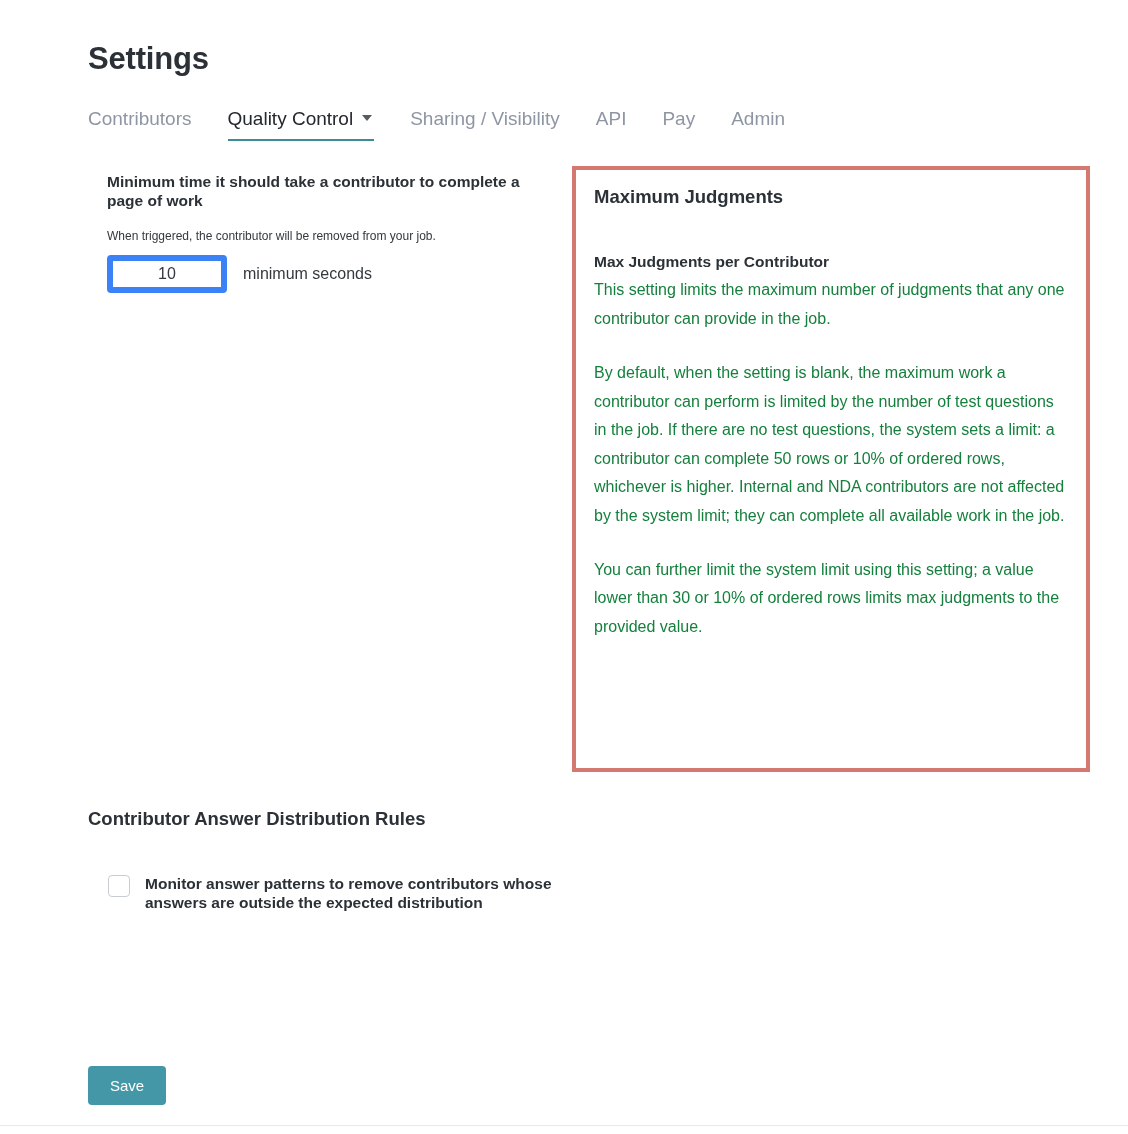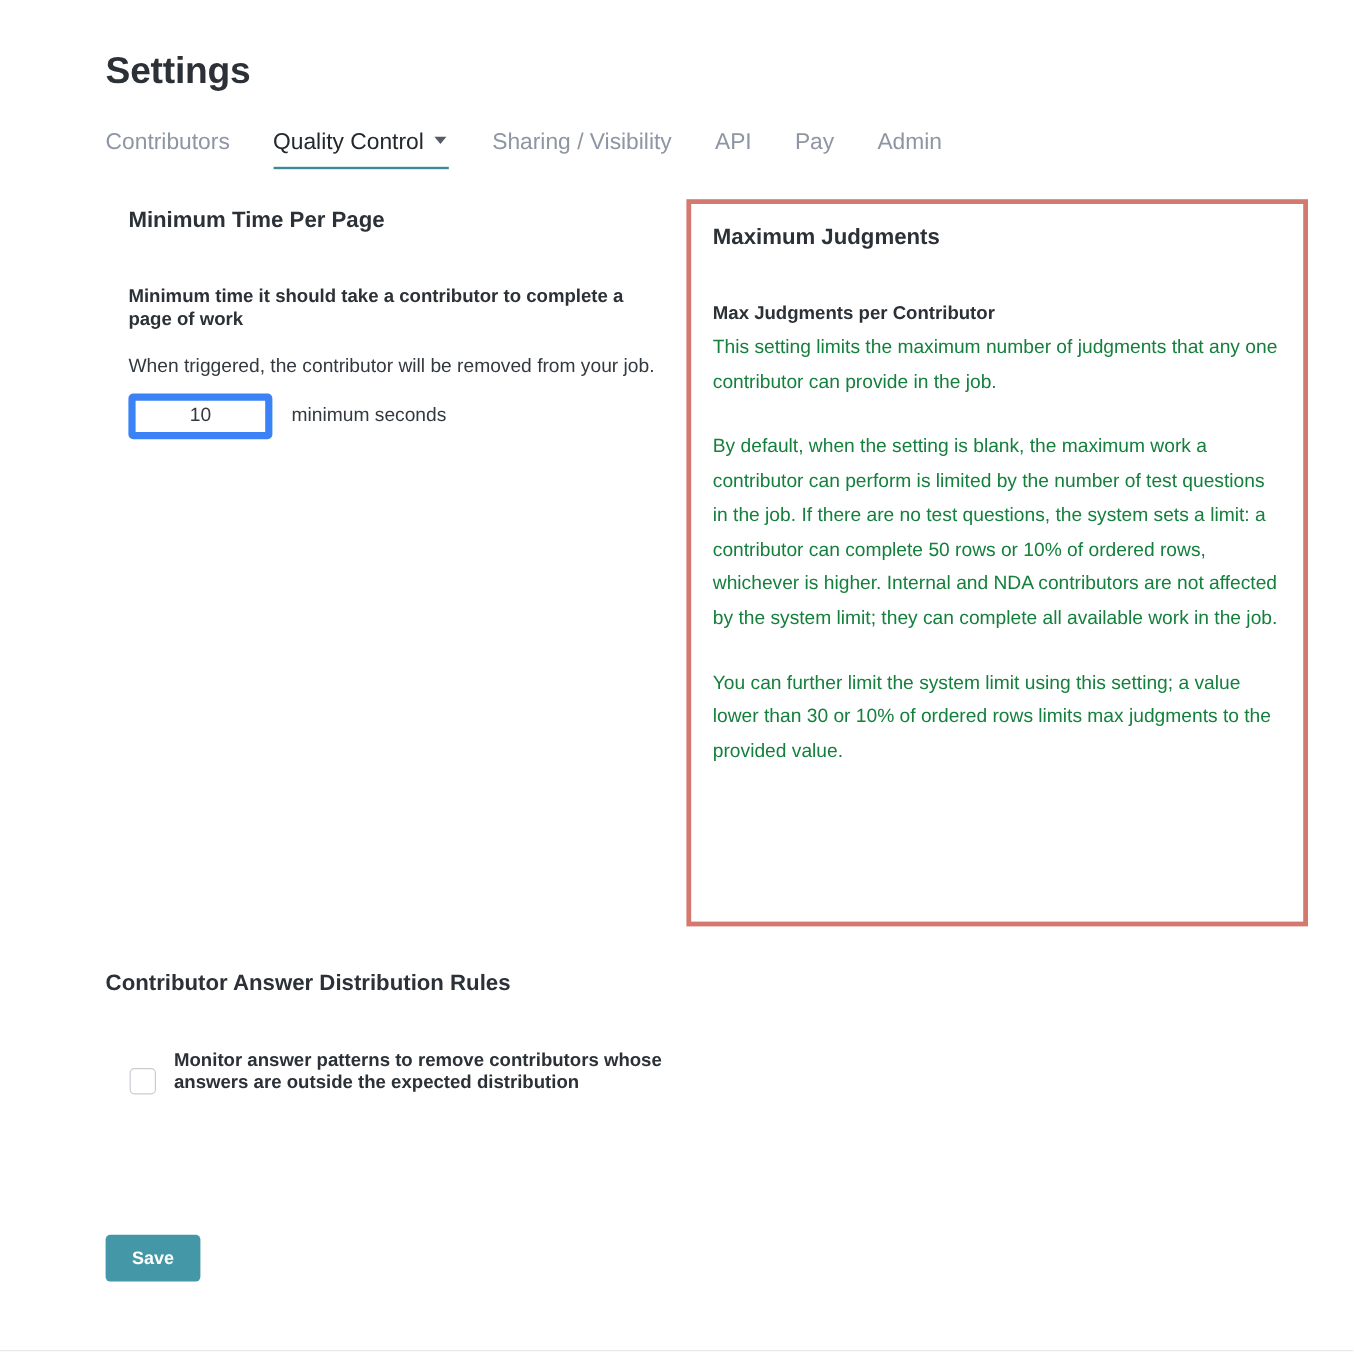--- a/index.html
+++ b/index.html
@@ -243,7 +243,6 @@
   </nav>
 
   <section class="col-left">
-    <h2 class="section-title">Minimum Time Per Page</h2>
     <p class="field-label">Minimum time it should take a contributor to complete a page of work</p>
     <p class="field-help">When triggered, the contributor will be removed from your job.</p>
     <div class="input-row">

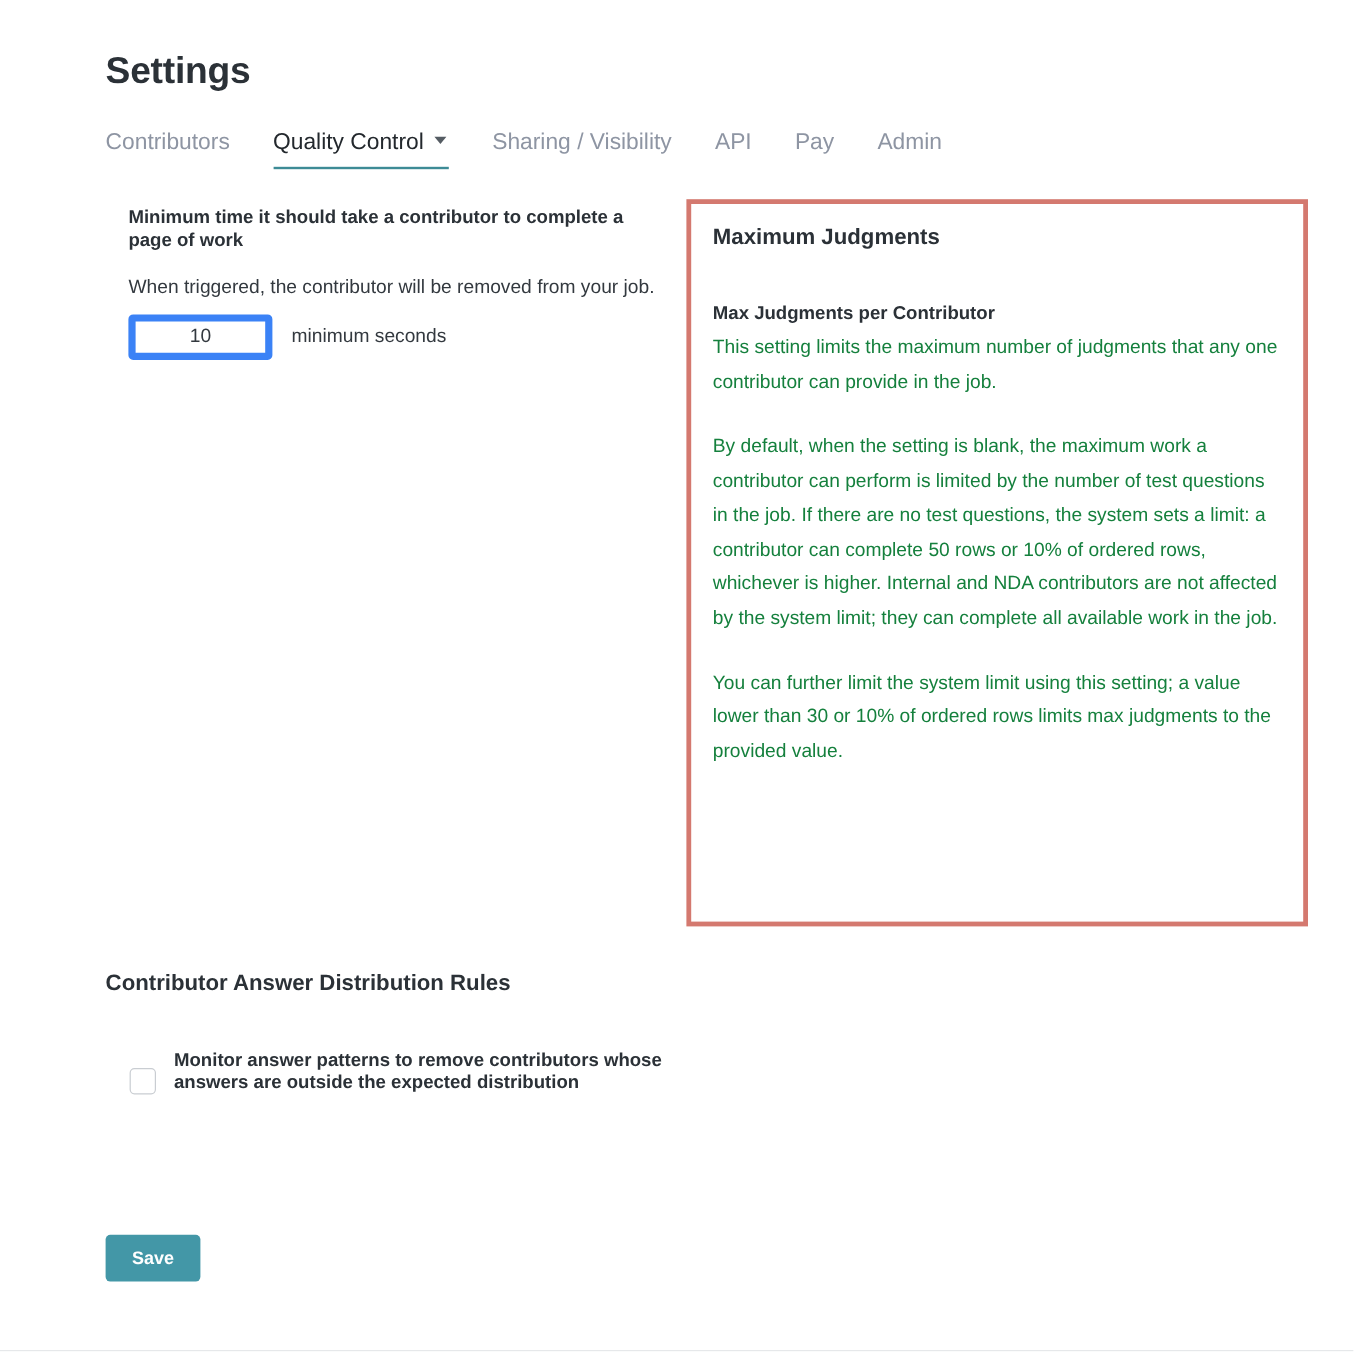--- a/index.html
+++ b/index.html
@@ -89,7 +89,7 @@
     margin: 0 0 5px 0;
   }
   .field-help {
-    font-size: 16px;
+    font-size: 12px;
     line-height: 1.72;
     color: #33393f;
     margin: 16px 0 8px 0;

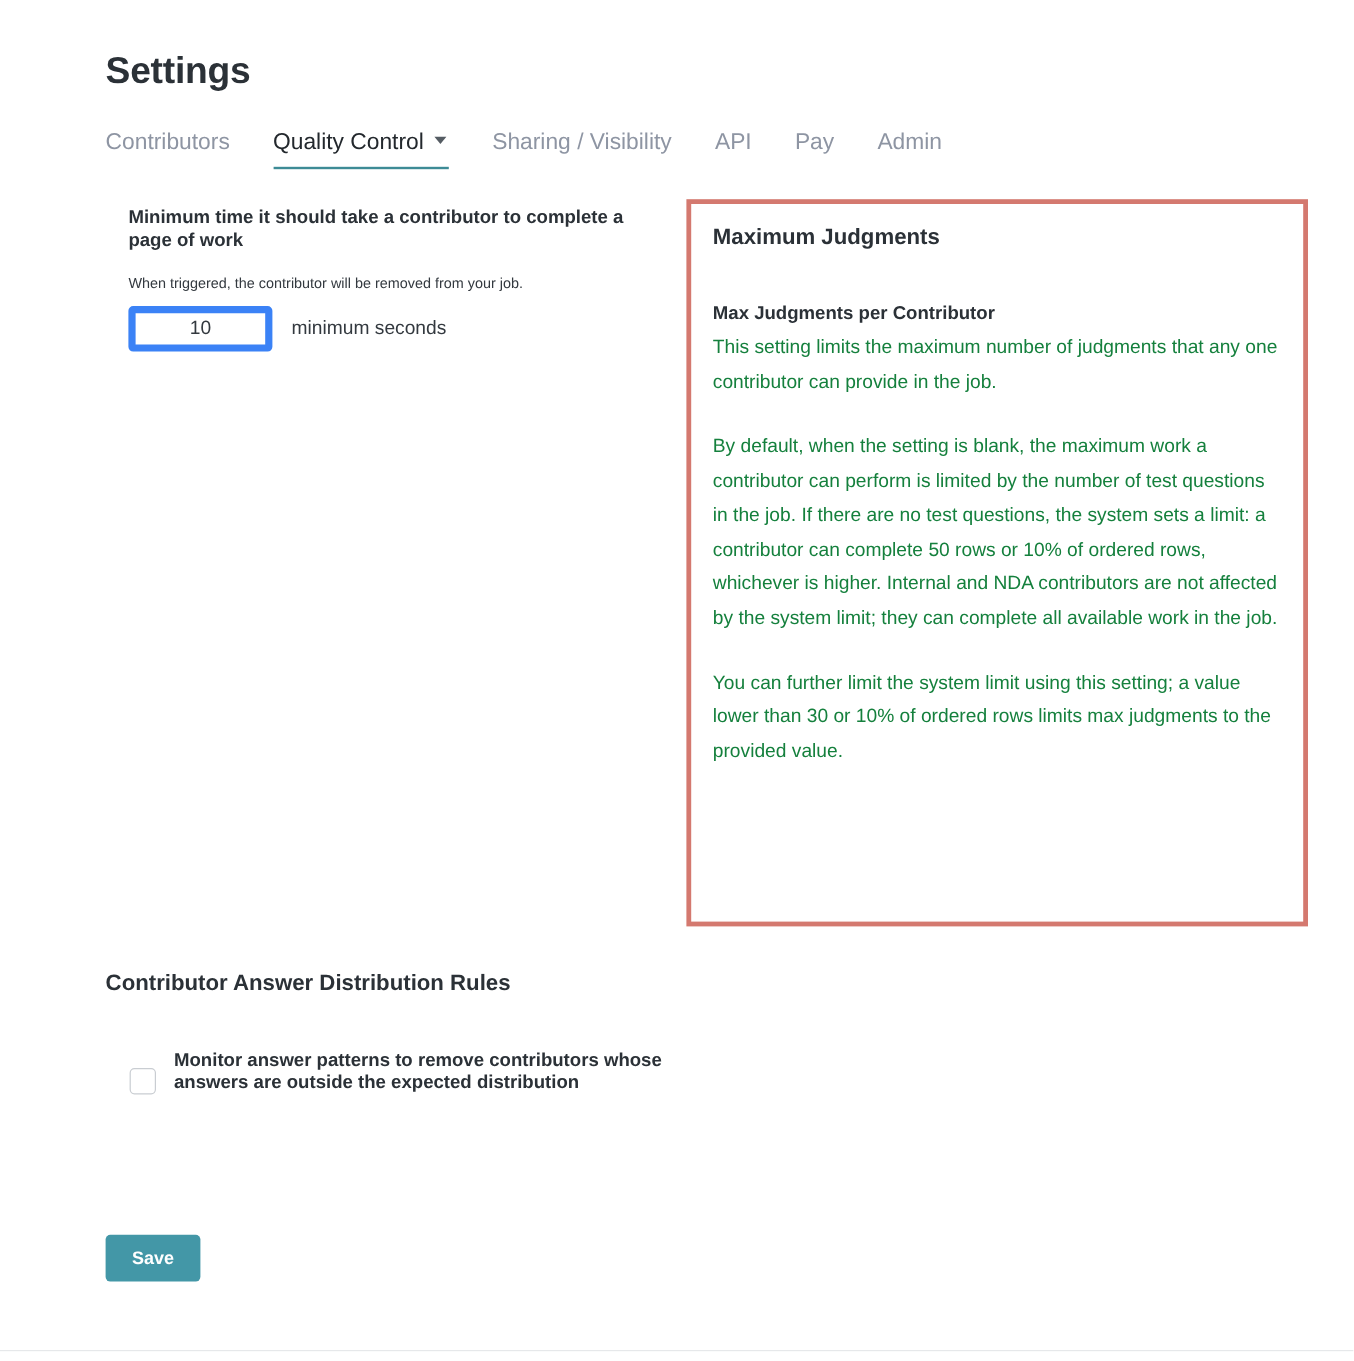--- a/index.html
+++ b/index.html
@@ -165,7 +165,7 @@
   }
   .checkbox-row {
     display: flex;
-    align-items: flex-end;
+    align-items: flex-start;
     margin-left: 20px;
   }
   .checkbox {

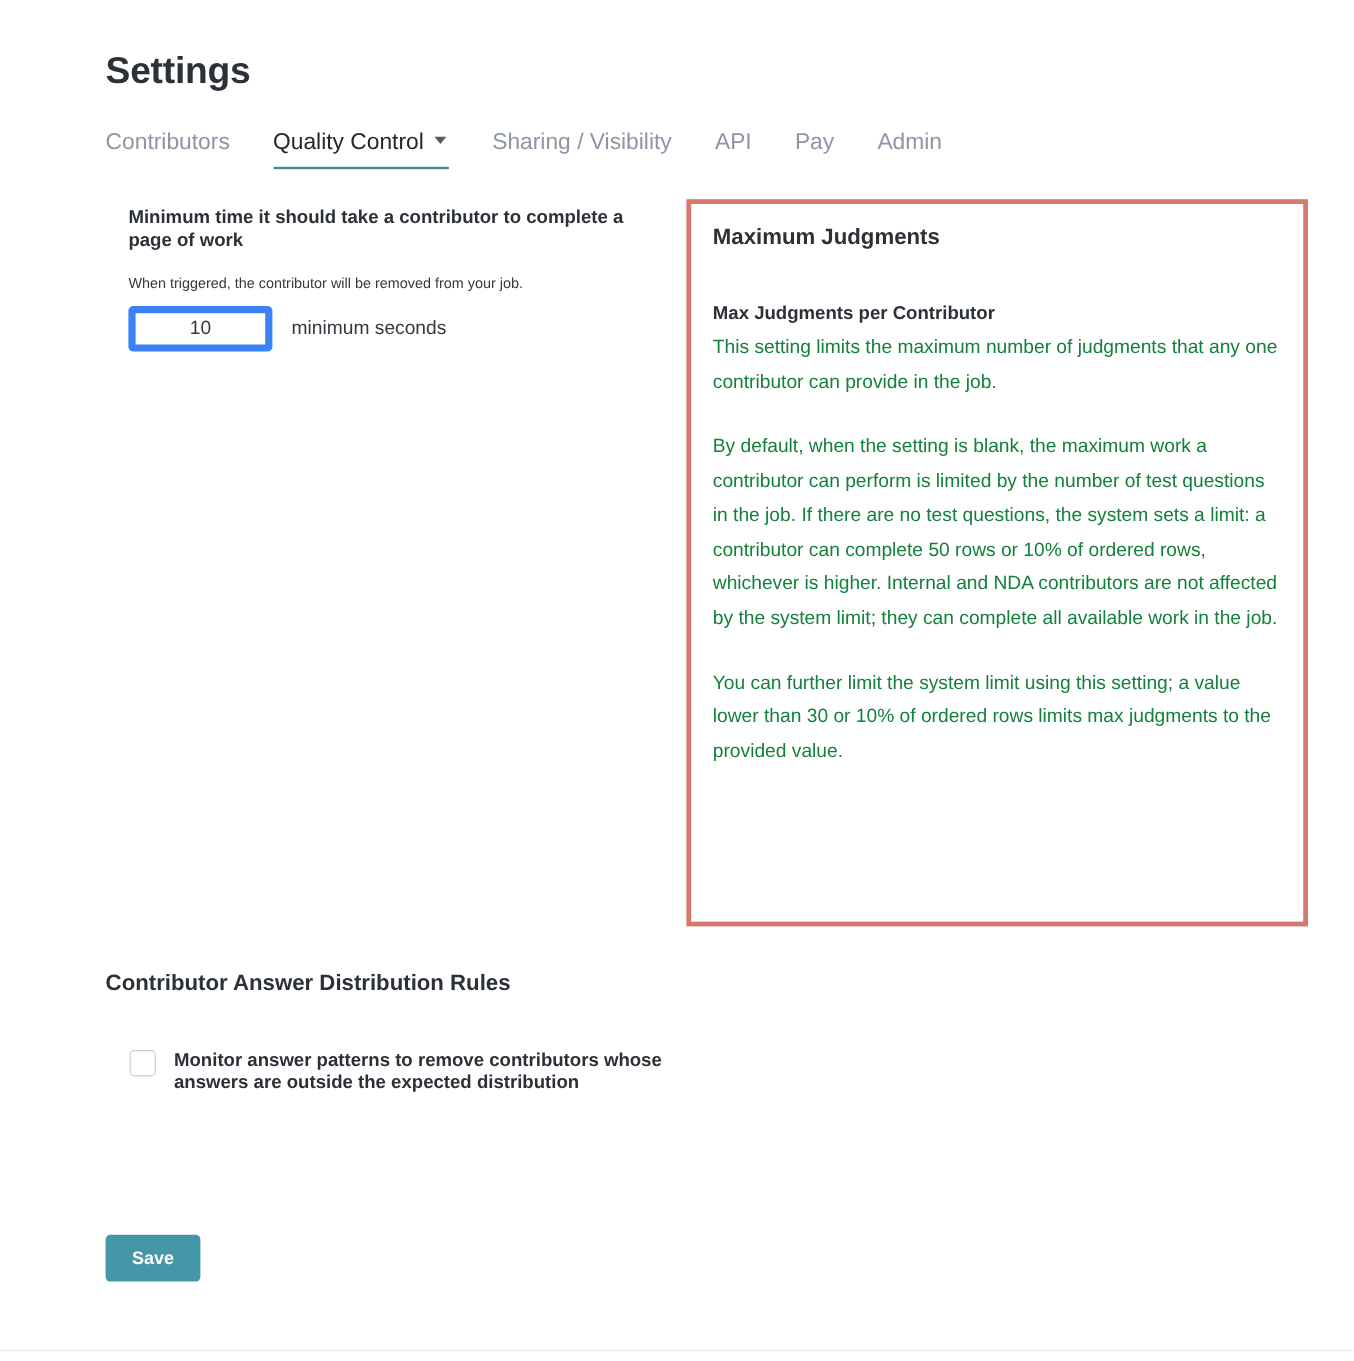--- a/index.html
+++ b/index.html
@@ -192,14 +192,14 @@
   .save-button {
     position: absolute;
     left: 88px;
-    top: 1029px;
+    top: 1066px;
     background: #4397a7;
     color: #ffffff;
     border: none;
     border-radius: 4px;
     font-family: "Liberation Sans", sans-serif;
     font-size: 15px;
-    font-weight: bold;
+    font-weight: normal;
     padding: 11px 22px;
     cursor: pointer;
   }

